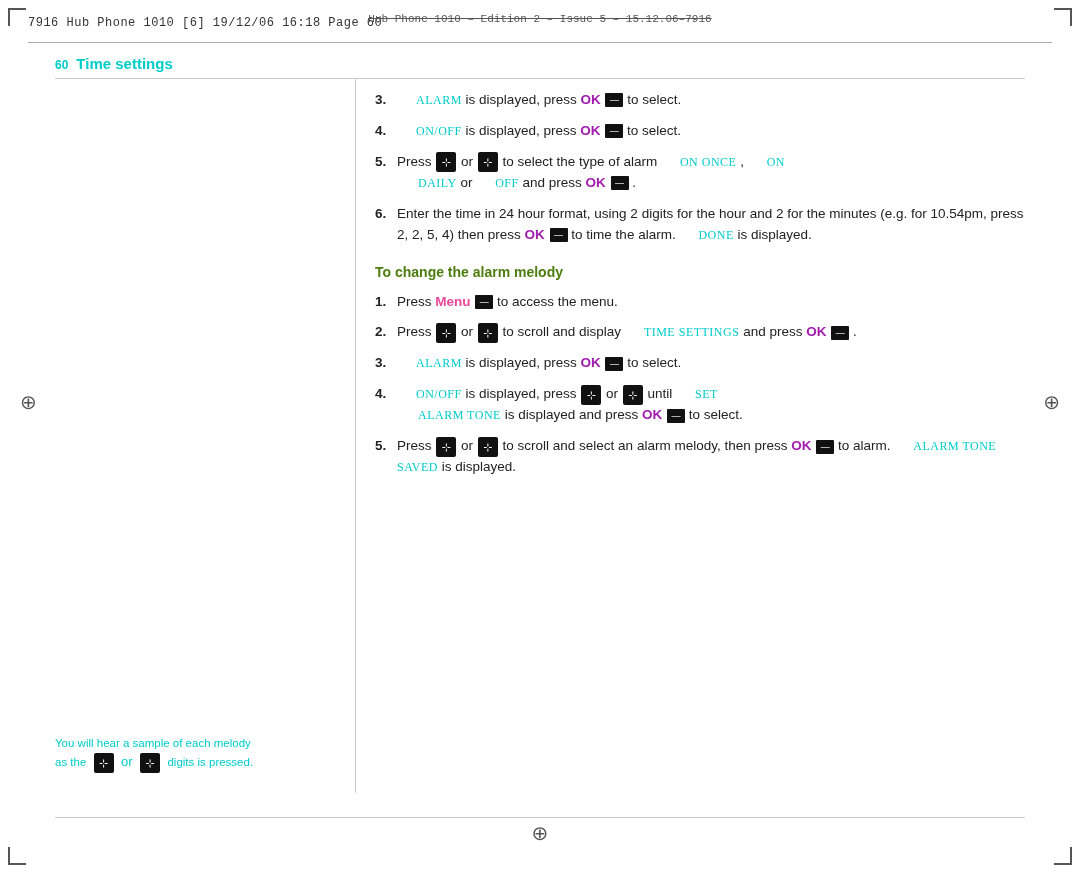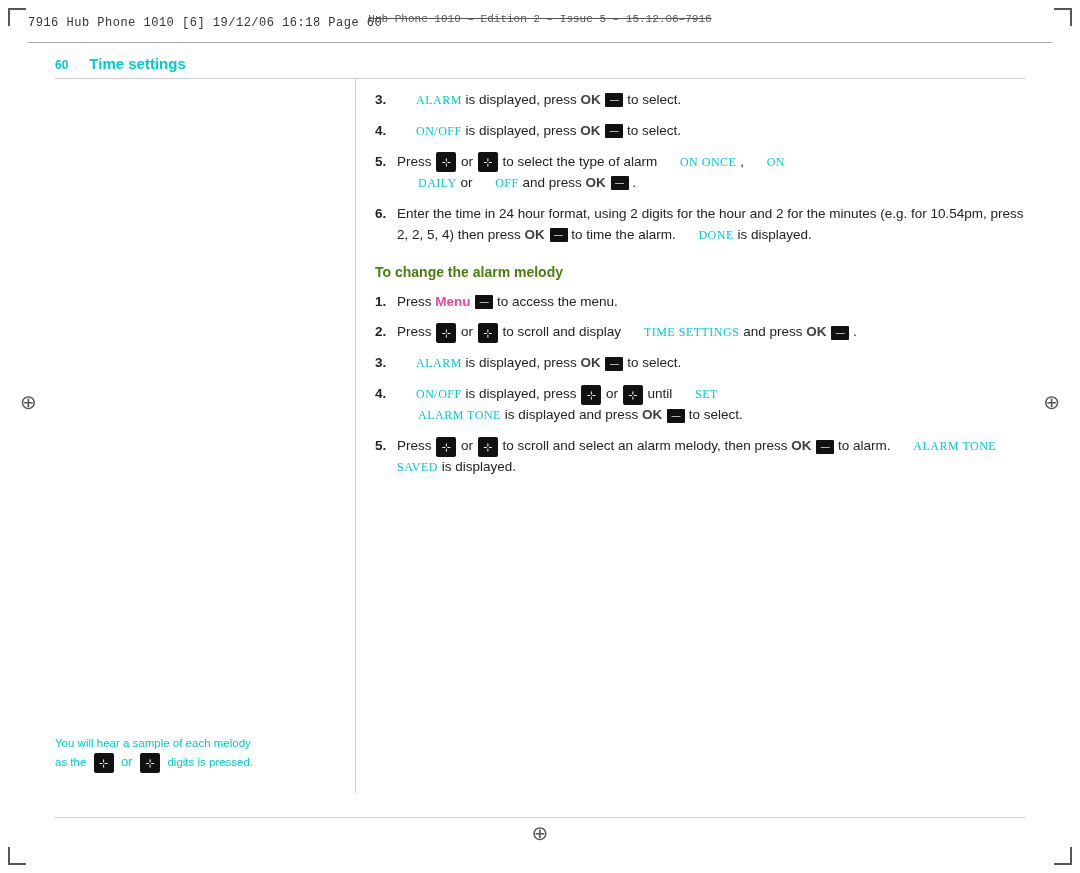--- a/index.html
+++ b/index.html
@@ -62,7 +62,7 @@
       left: 55px;
       display: flex;
       align-items: baseline;
-      gap: 21px;
+      gap: 8px;
     }
     .page-num {
       font-size: 12px;

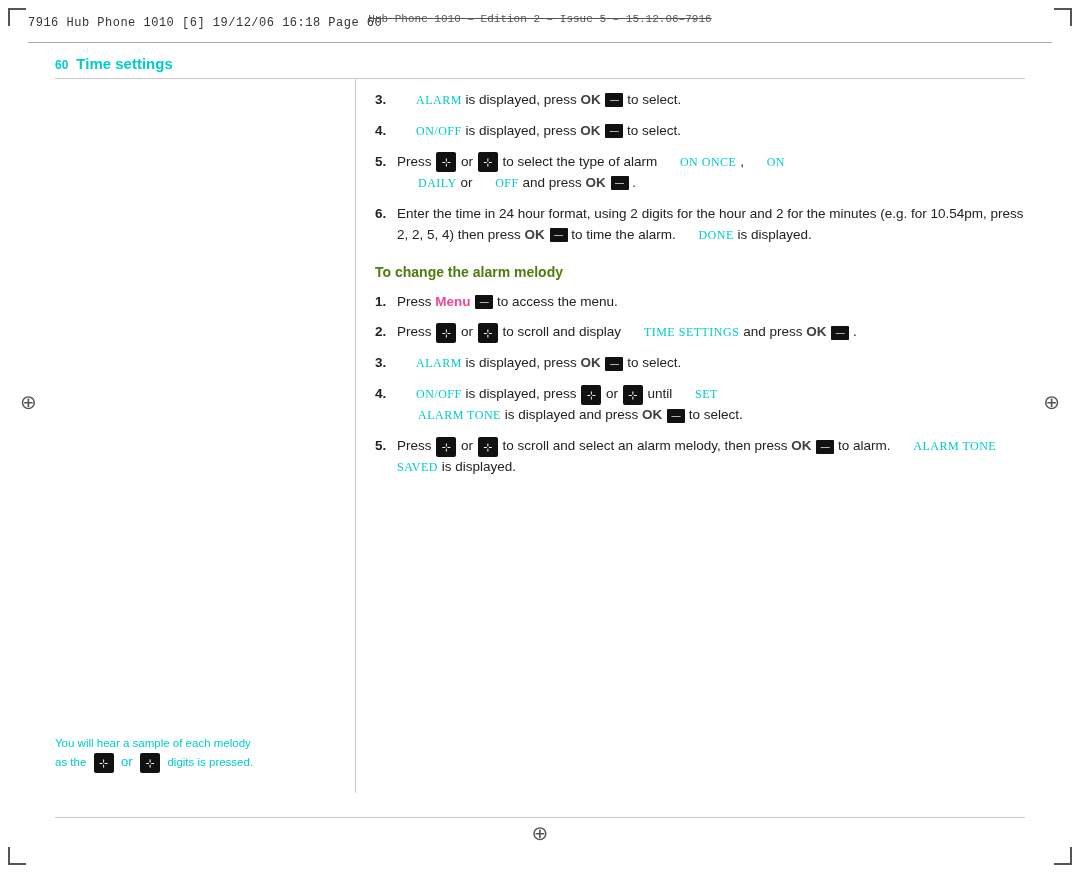--- a/index.html
+++ b/index.html
@@ -163,7 +163,7 @@
     
     .ok-bold {
       font-weight: bold;
-      color: #404040;
+      color: #a21caf;
       font-size: 13.5px;
     }
 

